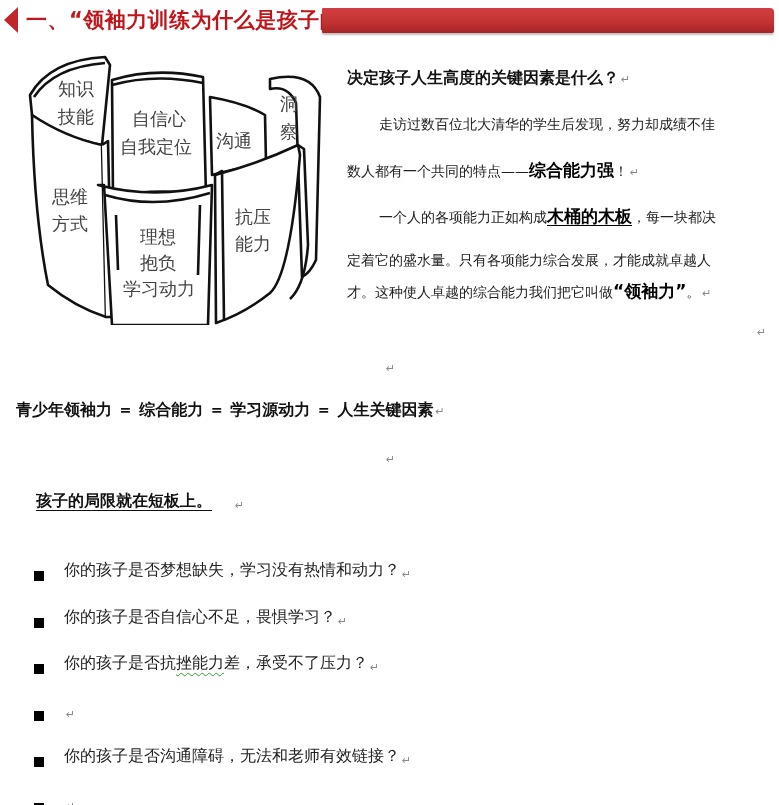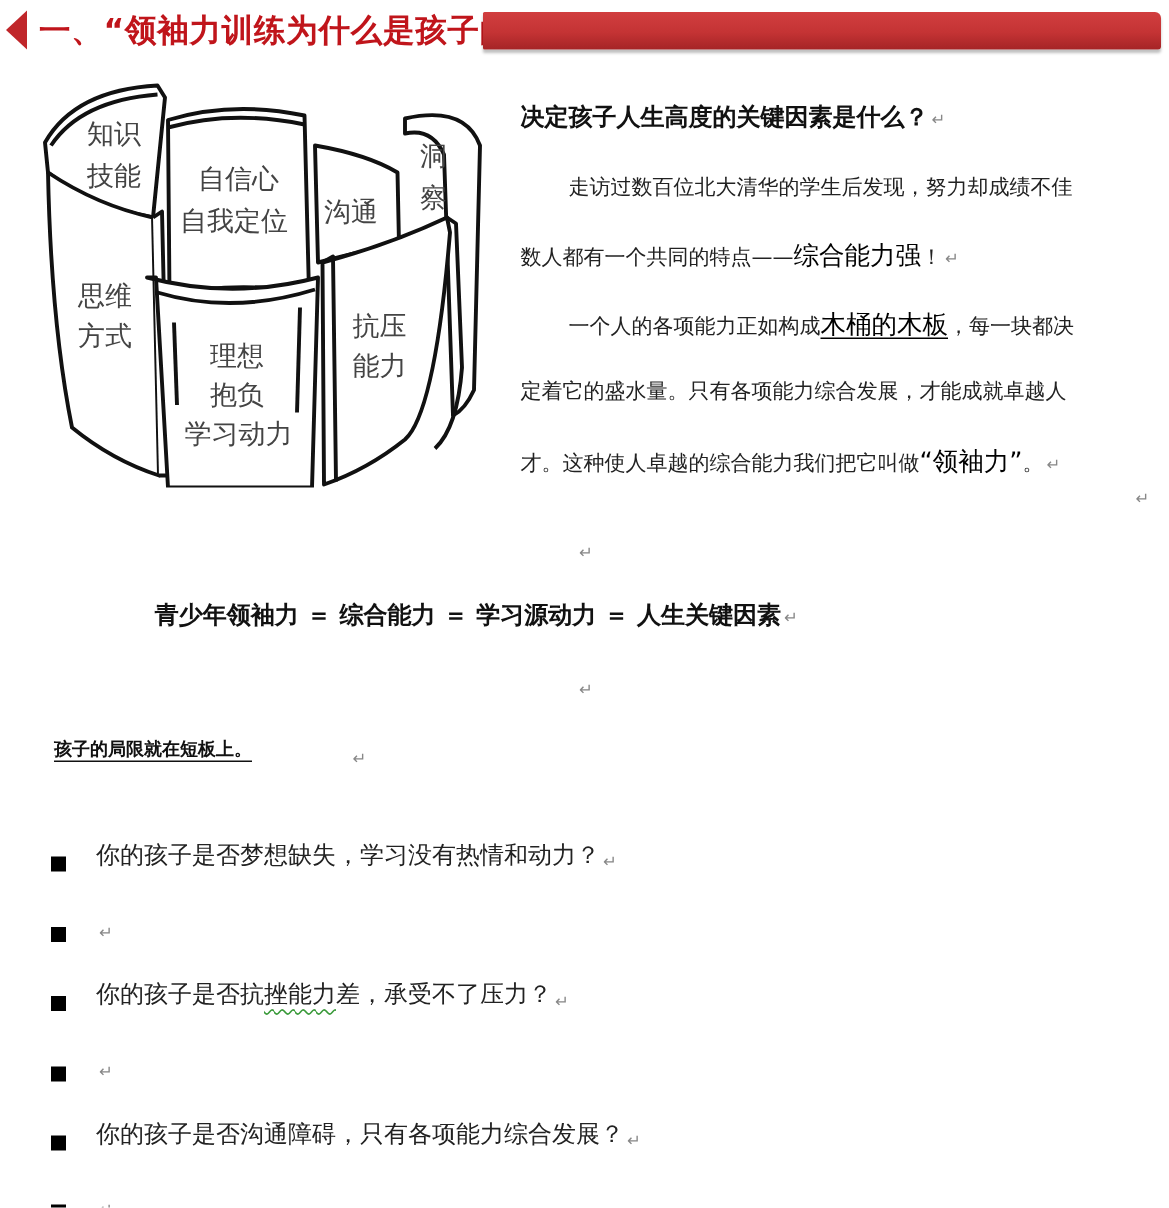--- a/index.html
+++ b/index.html
@@ -23,7 +23,7 @@
   .right { position: absolute; left: 347px; top: 0; width: 420px; }
   .q-title { position: absolute; top: 68px; left: 0; font-size: 16px; font-weight: bold; white-space: nowrap; }
   .para { position: absolute; left: 0; font-size: 14px; white-space: nowrap; color: #222; }
-  .para .big { font-size: 17px; font-weight: normal; color: #000; text-align: center; }
+  .para .big { font-size: 17px; font-weight: bold; color: #000; text-align: center; }
   .para .u { text-decoration: underline; text-underline-offset: 3px; }
   .pm { color: #888; font-size: 11px; font-weight: normal; margin-left: 2px; }
 

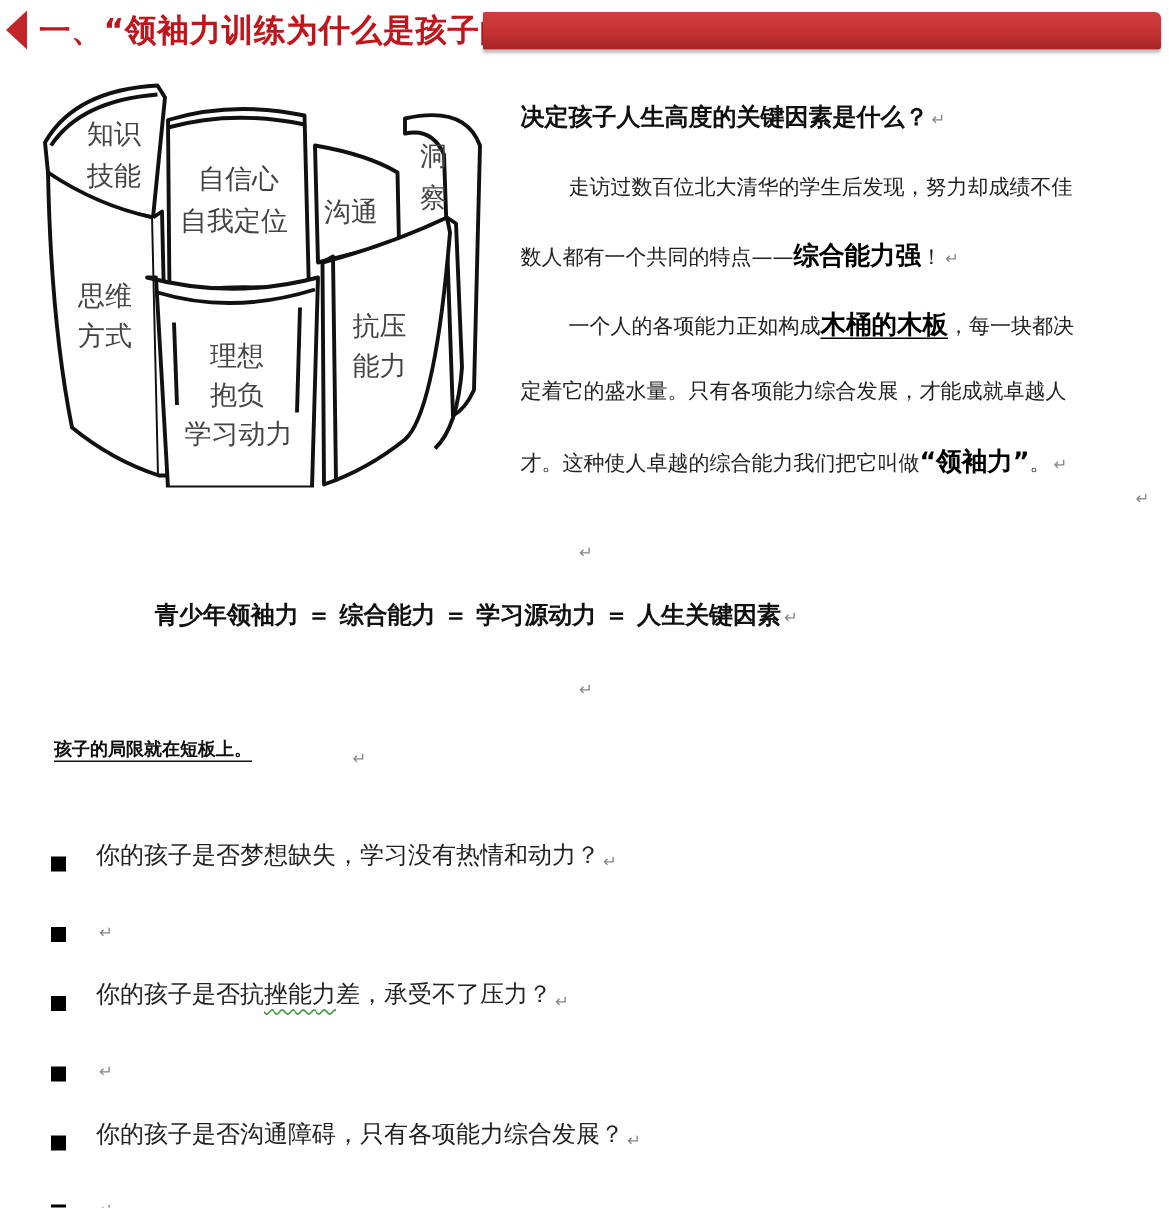--- a/index.html
+++ b/index.html
@@ -104,7 +104,7 @@
     <span>一个人的各项能力正如构成</span><span class="big u">木桶的木板</span><span>，每一块都决</span>
   </div>
   <div class="para" style="top:252px;text-align:right;">定着它的盛水量。只有各项能力综合发展，才能成就卓越人</div>
-  <div class="para" style="top:296px;">
+  <div class="para" style="top:280px;">
     <span>才。这种使人卓越的综合能力我们把它叫做</span><span class="big">“领袖力”</span><span>。</span><span class="pm">↵</span>
   </div>
 </div>

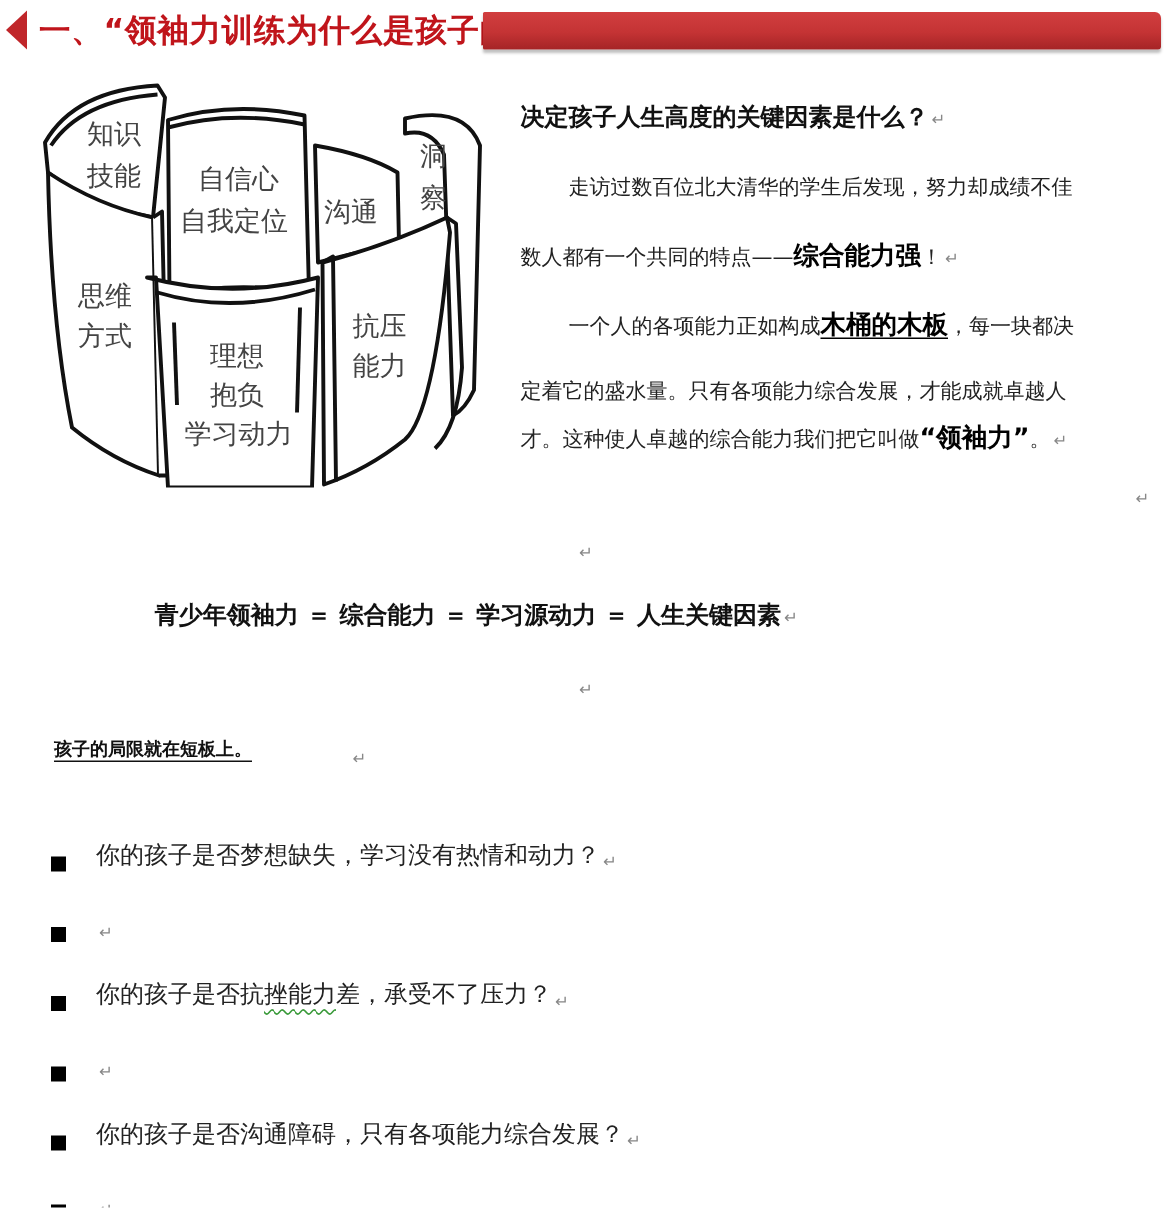--- a/index.html
+++ b/index.html
@@ -29,7 +29,7 @@
 
   .pm-abs { position: absolute; color: #888; font-size: 11px; }
 
-  .formula { position: absolute; left: 0; width: 619px; top: 400px; text-align: center;
+  .formula { position: absolute; left: 0; width: 619px; top: 400px; 
     font-size: 16px; font-weight: bold; white-space: nowrap; padding-left: 16px; box-sizing: border-box; }
 
   .limit { position: absolute; left: 36px; top: 491px; font-size: 12px; font-weight: bold;

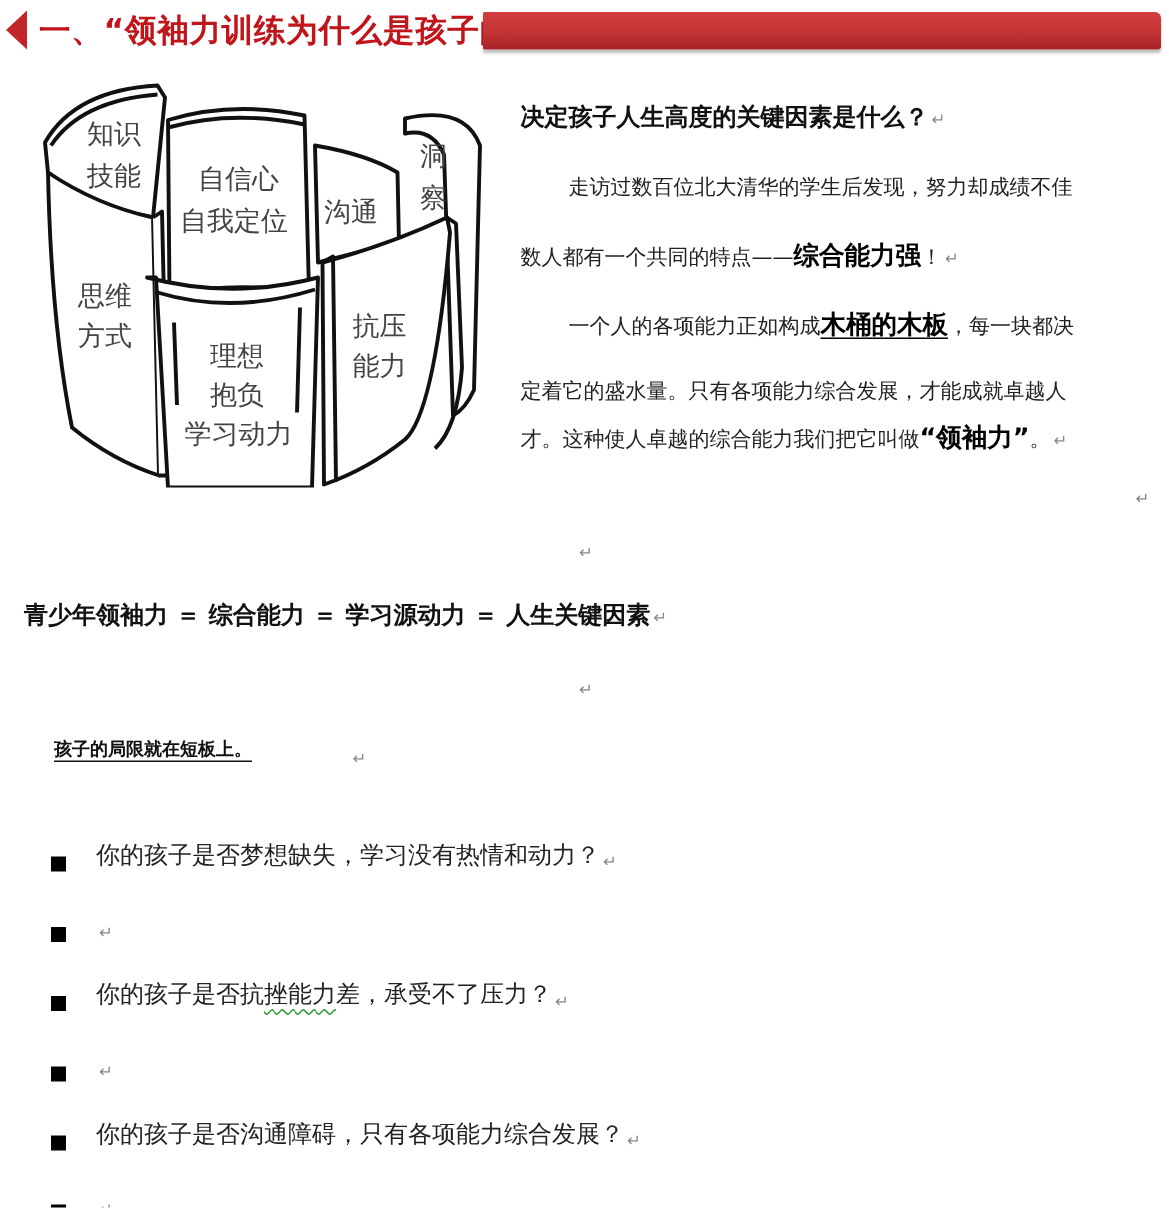--- a/index.html
+++ b/index.html
@@ -32,7 +32,7 @@
   .formula { position: absolute; left: 0; width: 619px; top: 400px; 
     font-size: 16px; font-weight: bold; white-space: nowrap; padding-left: 16px; box-sizing: border-box; }
 
-  .limit { position: absolute; left: 36px; top: 491px; font-size: 12px; font-weight: bold;
+  .limit { position: absolute; left: 36px; top: 491px; font-size: 16px; font-weight: bold;
     text-decoration: underline; text-underline-offset: 4px; white-space: nowrap; }
   .limit .trail { display: inline-block; width: 10px; }
 

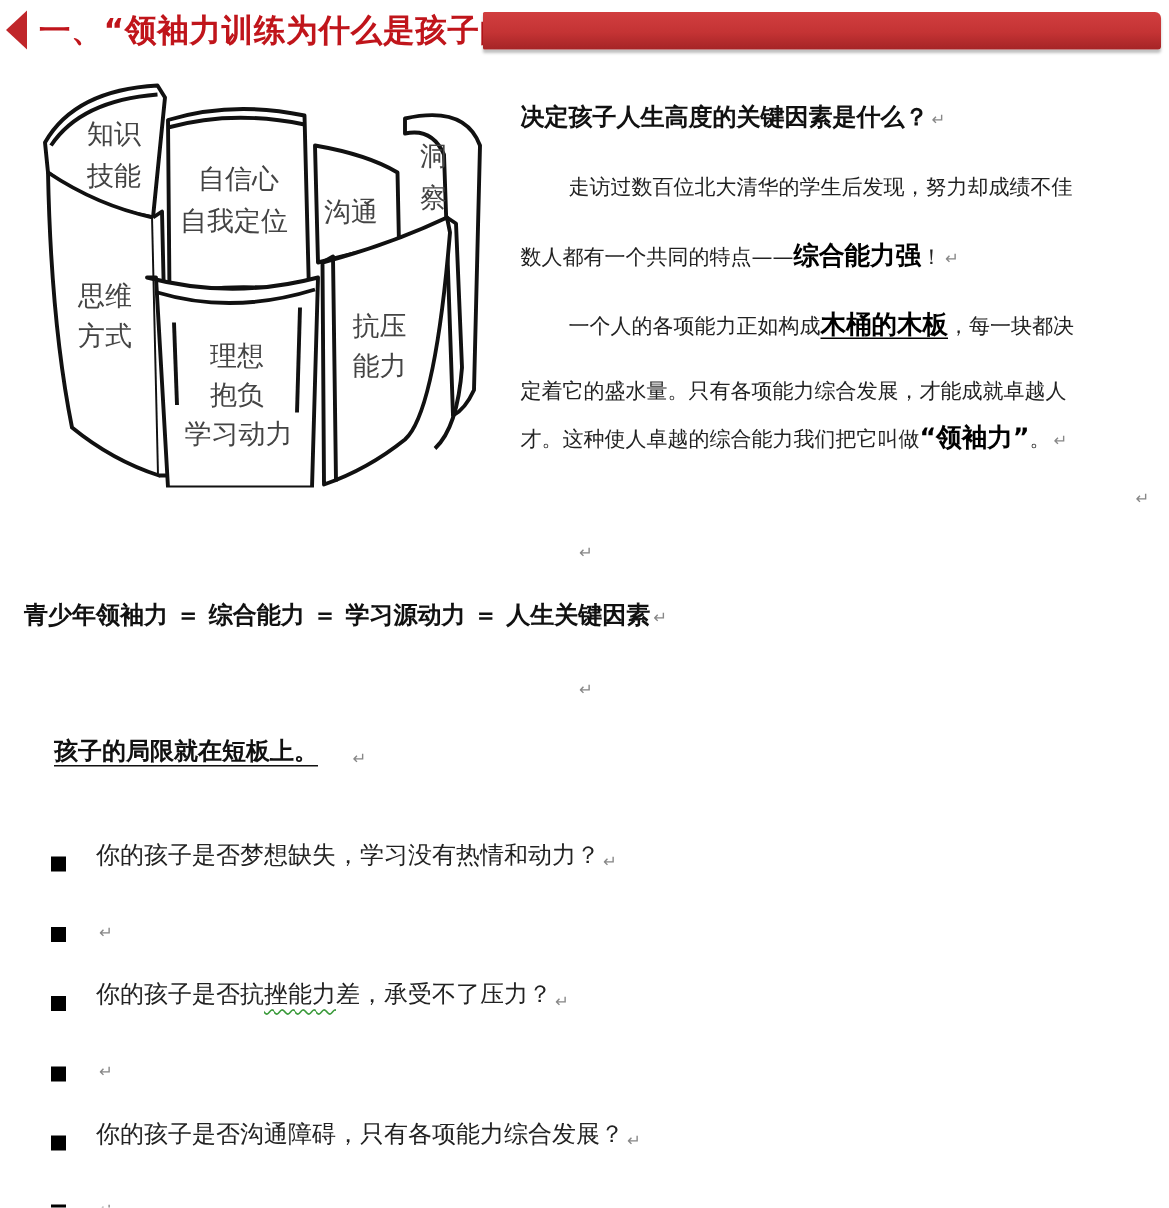--- a/index.html
+++ b/index.html
@@ -131,6 +131,7 @@
   </li>
   <li>
     <span class="sq"></span>
+    <span>你的孩子是否自信心不足，畏惧学习？</span>
       <span class="pm">↵</span>
   </li>
   <li>

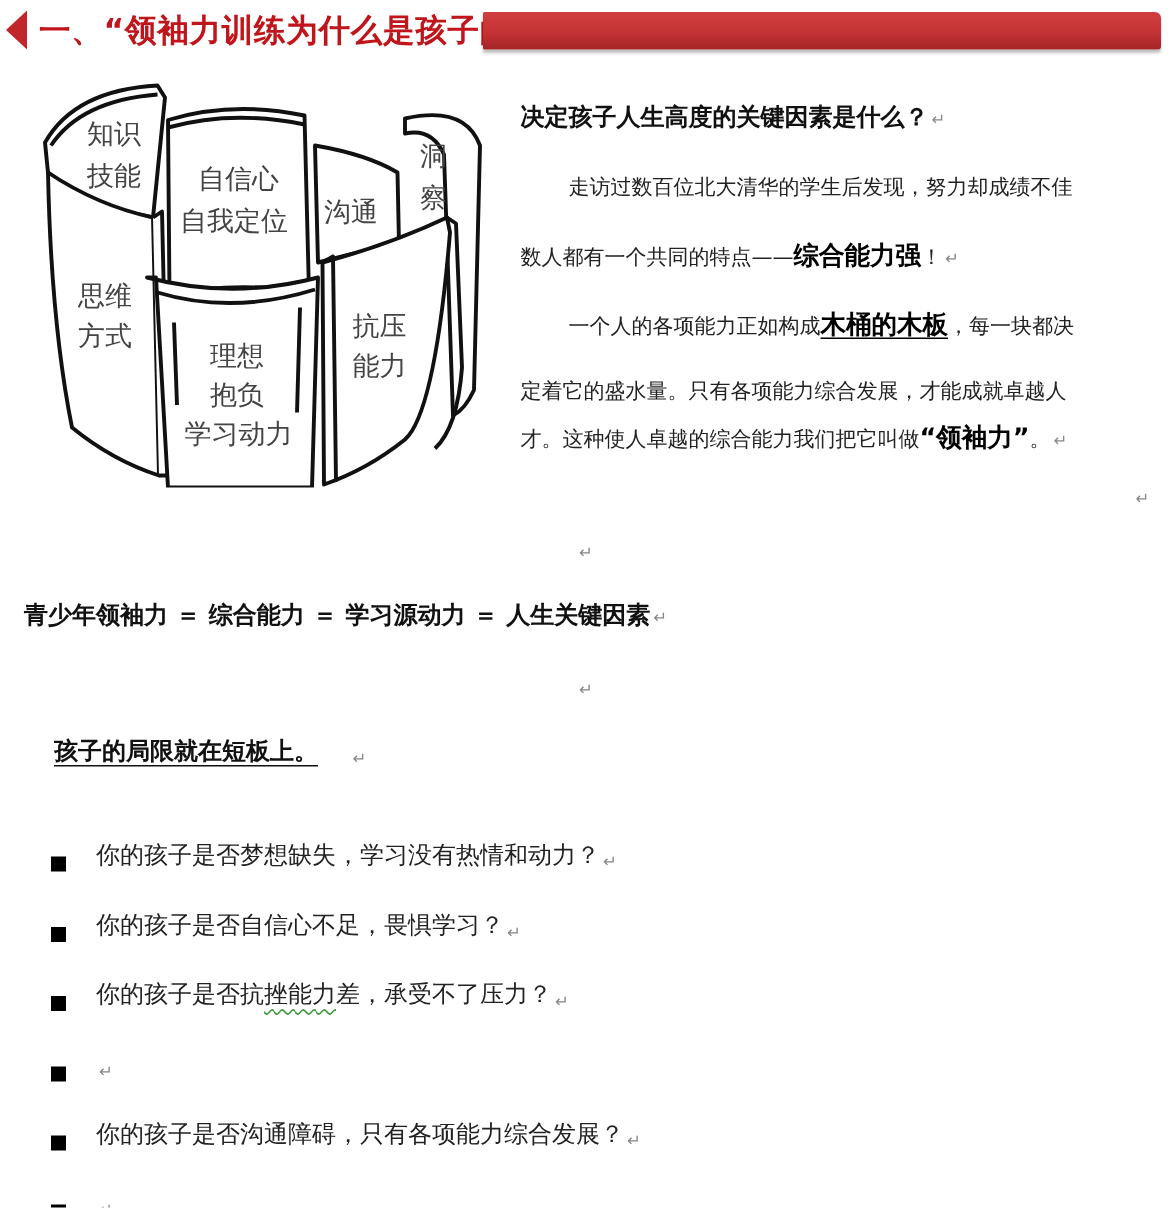--- a/index.html
+++ b/index.html
@@ -147,7 +147,7 @@
   </li>
   <li>
     <span class="sq"></span>
-    <span>你的孩子是否沟通障碍，只有各项能力综合发展？</span>
+    <span>你的孩子是否沟通障碍，无法和老师有效链接？</span>
       <span class="pm">↵</span>
   </li>
   <li>

